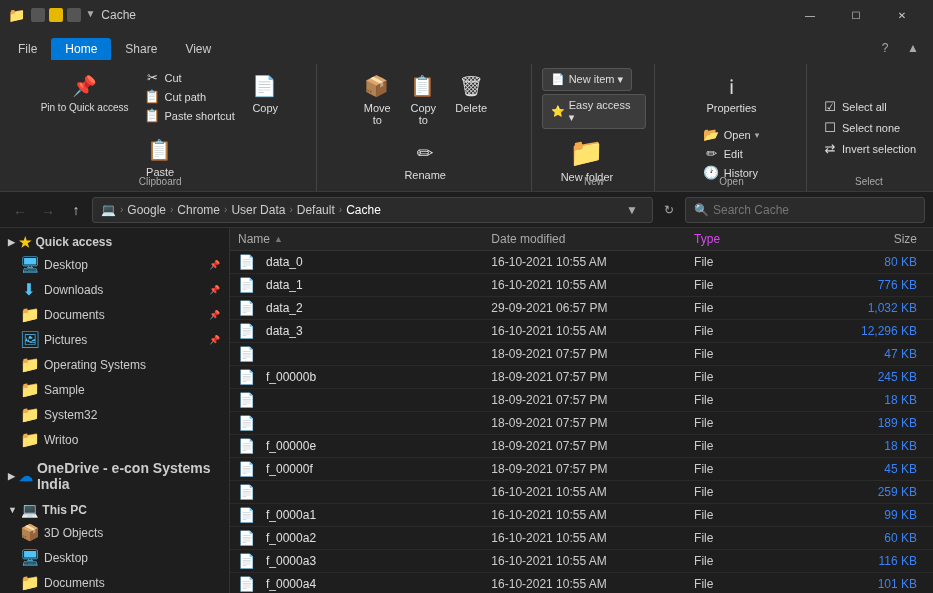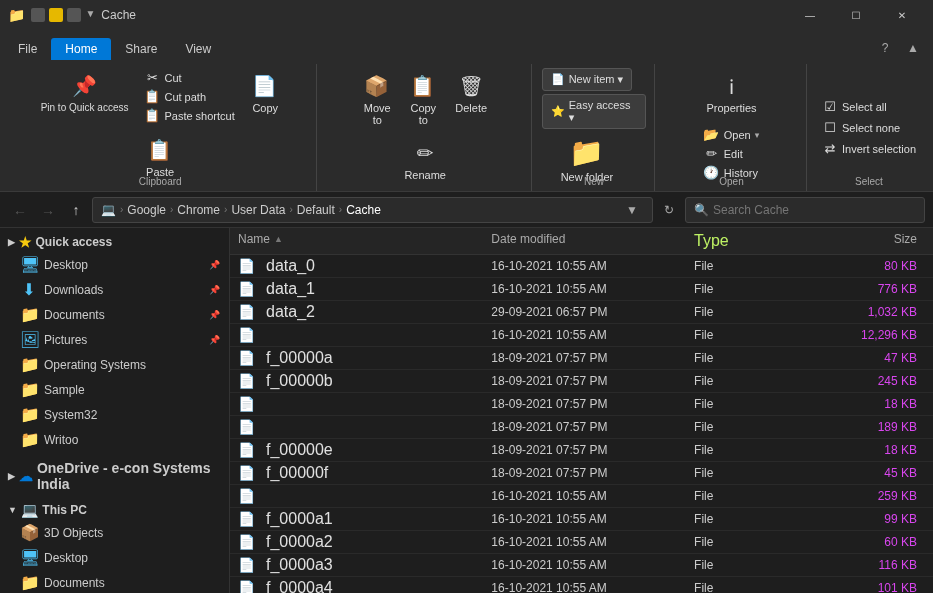--- a/index.html
+++ b/index.html
@@ -65,7 +65,7 @@
     .file-list::-webkit-scrollbar { width: 8px; }
     .file-list::-webkit-scrollbar-track { background: #1e1e1e; }
     .file-list::-webkit-scrollbar-thumb { background: #555; border-radius: 4px; }
-    .file-list-header { display: flex; align-items: flex-start; background: #252525; border-bottom: 1px solid #333; padding: 4px 8px; position: sticky; top: 0; z-index: 1; }
+    .file-list-header { display: flex; align-items: flex-end; background: #252525; border-bottom: 1px solid #333; padding: 4px 8px; position: sticky; top: 0; z-index: 1; }
     .col-name { flex: 2.5; color: #aaa; font-size: 12px; cursor: pointer; display: flex; align-items: center; gap: 4px; }
     .col-date { flex: 2; color: #aaa; font-size: 12px; }
     .col-type { flex: 1.2; color: #bef264; font-size: 16px; }

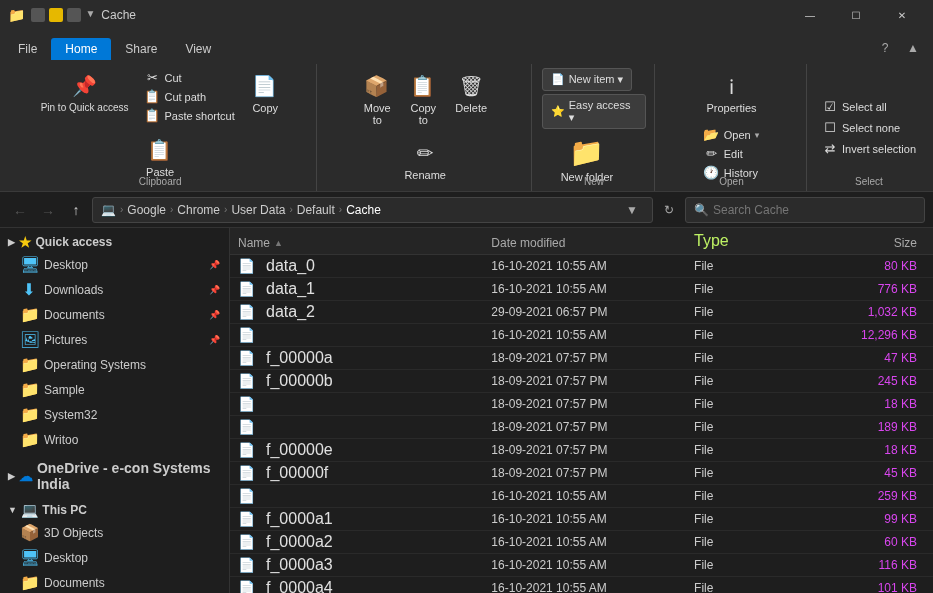--- a/index.html
+++ b/index.html
@@ -68,7 +68,7 @@
     .file-list-header { display: flex; align-items: flex-end; background: #252525; border-bottom: 1px solid #333; padding: 4px 8px; position: sticky; top: 0; z-index: 1; }
     .col-name { flex: 2.5; color: #aaa; font-size: 12px; cursor: pointer; display: flex; align-items: center; gap: 4px; }
     .col-date { flex: 2; color: #aaa; font-size: 12px; }
-    .col-type { flex: 1.2; color: #bef264; font-size: 16px; }
+    .col-type { flex: 1.2; color: #d946ef; font-size: 12px; }
     .col-size { flex: 1; color: #aaa; font-size: 12px; text-align: right; padding-right: 8px; }
     .file-row { display: flex; align-items: center; padding: 2px 8px; border-bottom: 1px solid #2a2a2a; }
     .file-icon { width: 18px; height: 18px; margin-right: 6px; display: flex; align-items: center; justify-content: center; font-size: 14px; color: #ccc; }

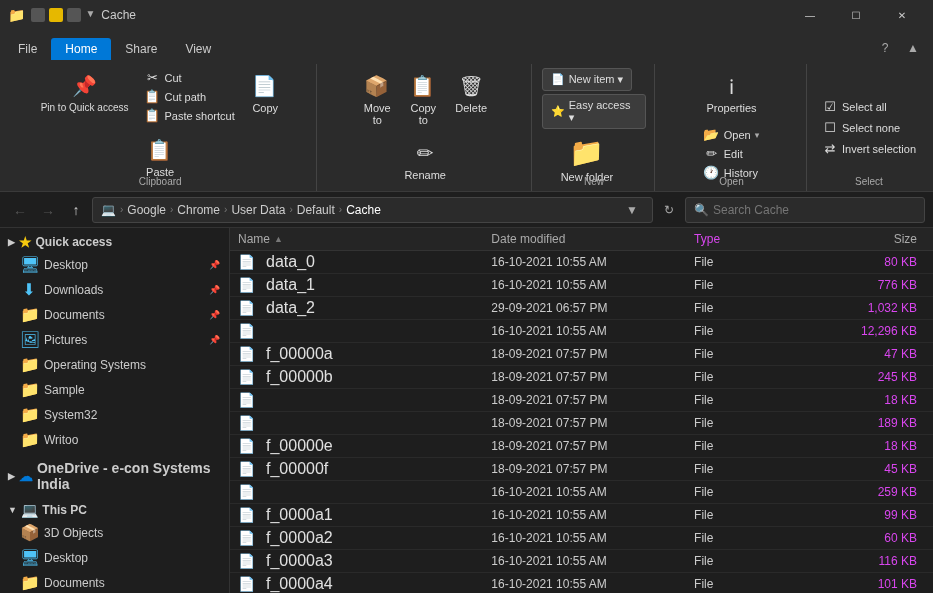--- a/index.html
+++ b/index.html
@@ -72,7 +72,7 @@
     .col-size { flex: 1; color: #aaa; font-size: 12px; text-align: right; padding-right: 8px; }
     .file-row { display: flex; align-items: center; padding: 2px 8px; border-bottom: 1px solid #2a2a2a; }
     .file-icon { width: 18px; height: 18px; margin-right: 6px; display: flex; align-items: center; justify-content: center; font-size: 14px; color: #ccc; }
-    .file-name { flex: 2.5; font-size: 16px; color: #e0e0e0; white-space: nowrap; overflow: hidden; text-overflow: ellipsis; }
+    .file-name { flex: 2.5; font-size: 12px; color: #e0e0e0; white-space: nowrap; overflow: hidden; text-overflow: ellipsis; }
     .file-date { flex: 2; font-size: 12px; color: #ccc; }
     .file-type { flex: 1.2; font-size: 12px; color: #ccc; }
     .file-size { flex: 1; font-size: 12px; color: #d946ef; text-align: right; padding-right: 8px; }

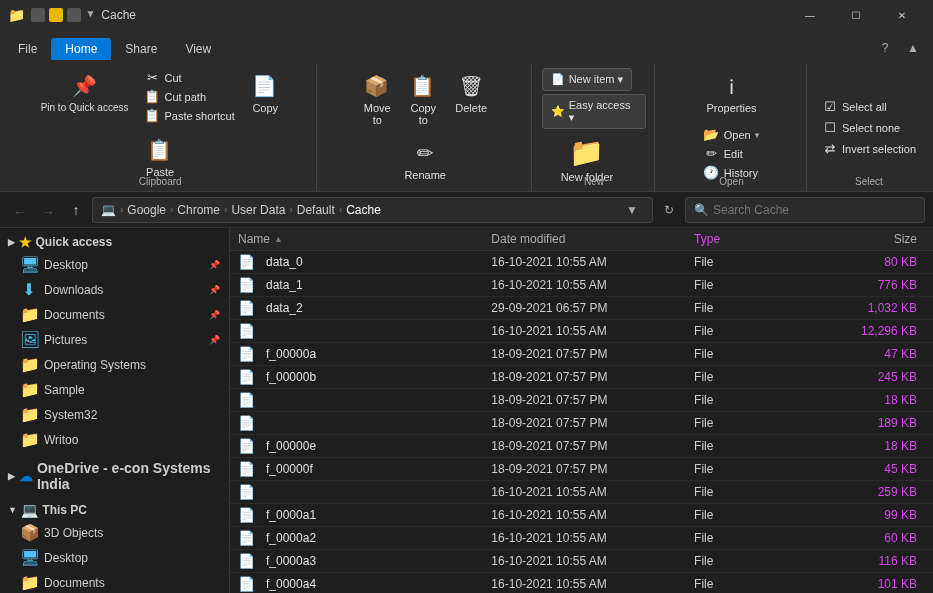--- a/index.html
+++ b/index.html
@@ -75,7 +75,7 @@
     .file-name { flex: 2.5; font-size: 12px; color: #e0e0e0; white-space: nowrap; overflow: hidden; text-overflow: ellipsis; }
     .file-date { flex: 2; font-size: 12px; color: #ccc; }
     .file-type { flex: 1.2; font-size: 12px; color: #ccc; }
-    .file-size { flex: 1; font-size: 12px; color: #d946ef; text-align: right; padding-right: 8px; }
+    .file-size { flex: 1; font-size: 12px; color: #3b82f6; text-align: right; padding-right: 8px; }
 
     .col-sort-arrow { font-size: 9px; color: #777; }
   </style>

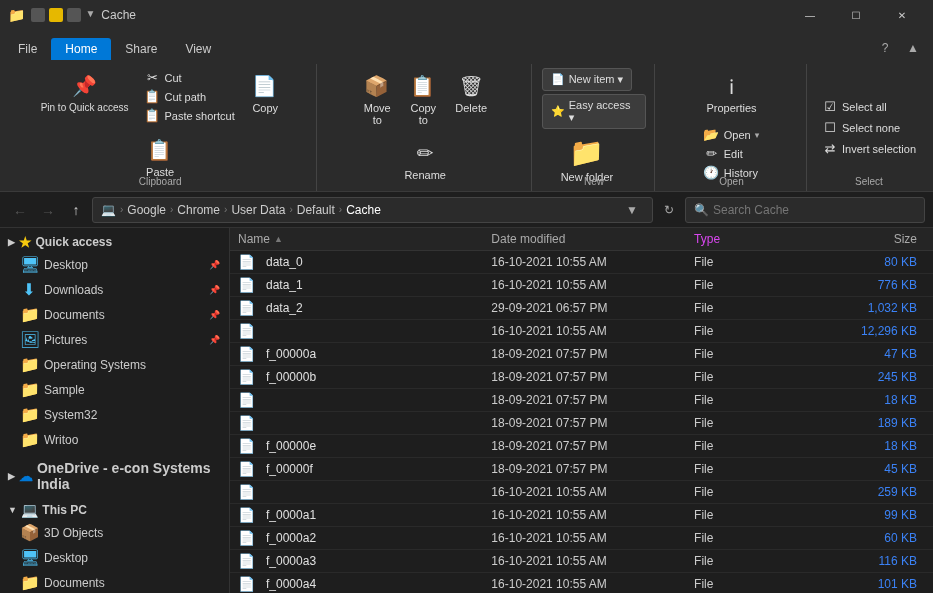--- a/index.html
+++ b/index.html
@@ -379,6 +379,7 @@
         <div class="file-row">
     <div class="col-name" style="cursor:default;">
       <span class="file-icon">📄</span>
+      <span class="file-name">data_3</span>
     </div>
     <div class="col-date file-date">16-10-2021 10:55 AM</div>
     <div class="col-type file-type">File</div>

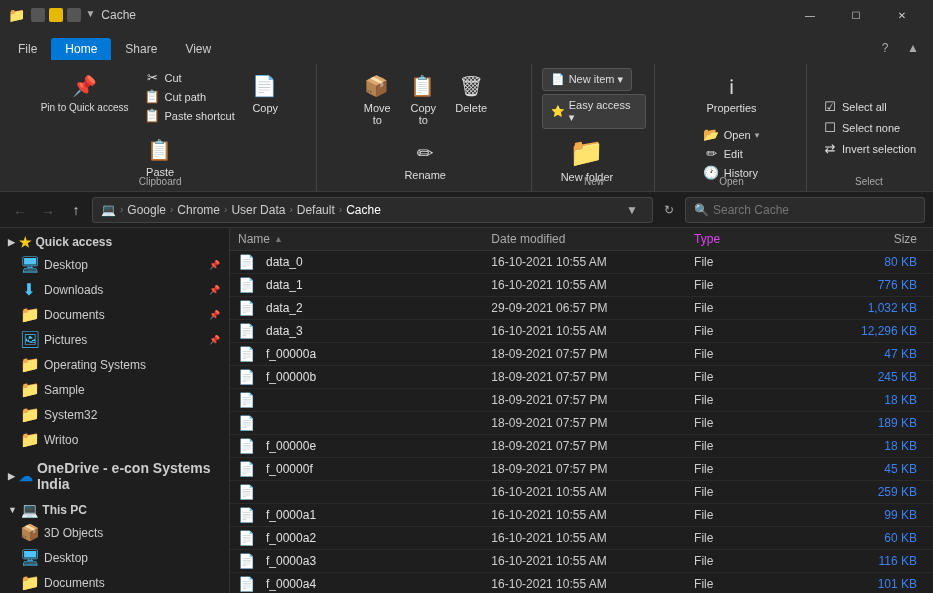--- a/index.html
+++ b/index.html
@@ -388,7 +388,6 @@
         <div class="file-row">
     <div class="col-name" style="cursor:default;">
       <span class="file-icon">📄</span>
-      <span class="file-name">f_00000a</span>
     </div>
     <div class="col-date file-date">18-09-2021 07:57 PM</div>
     <div class="col-type file-type">File</div>

